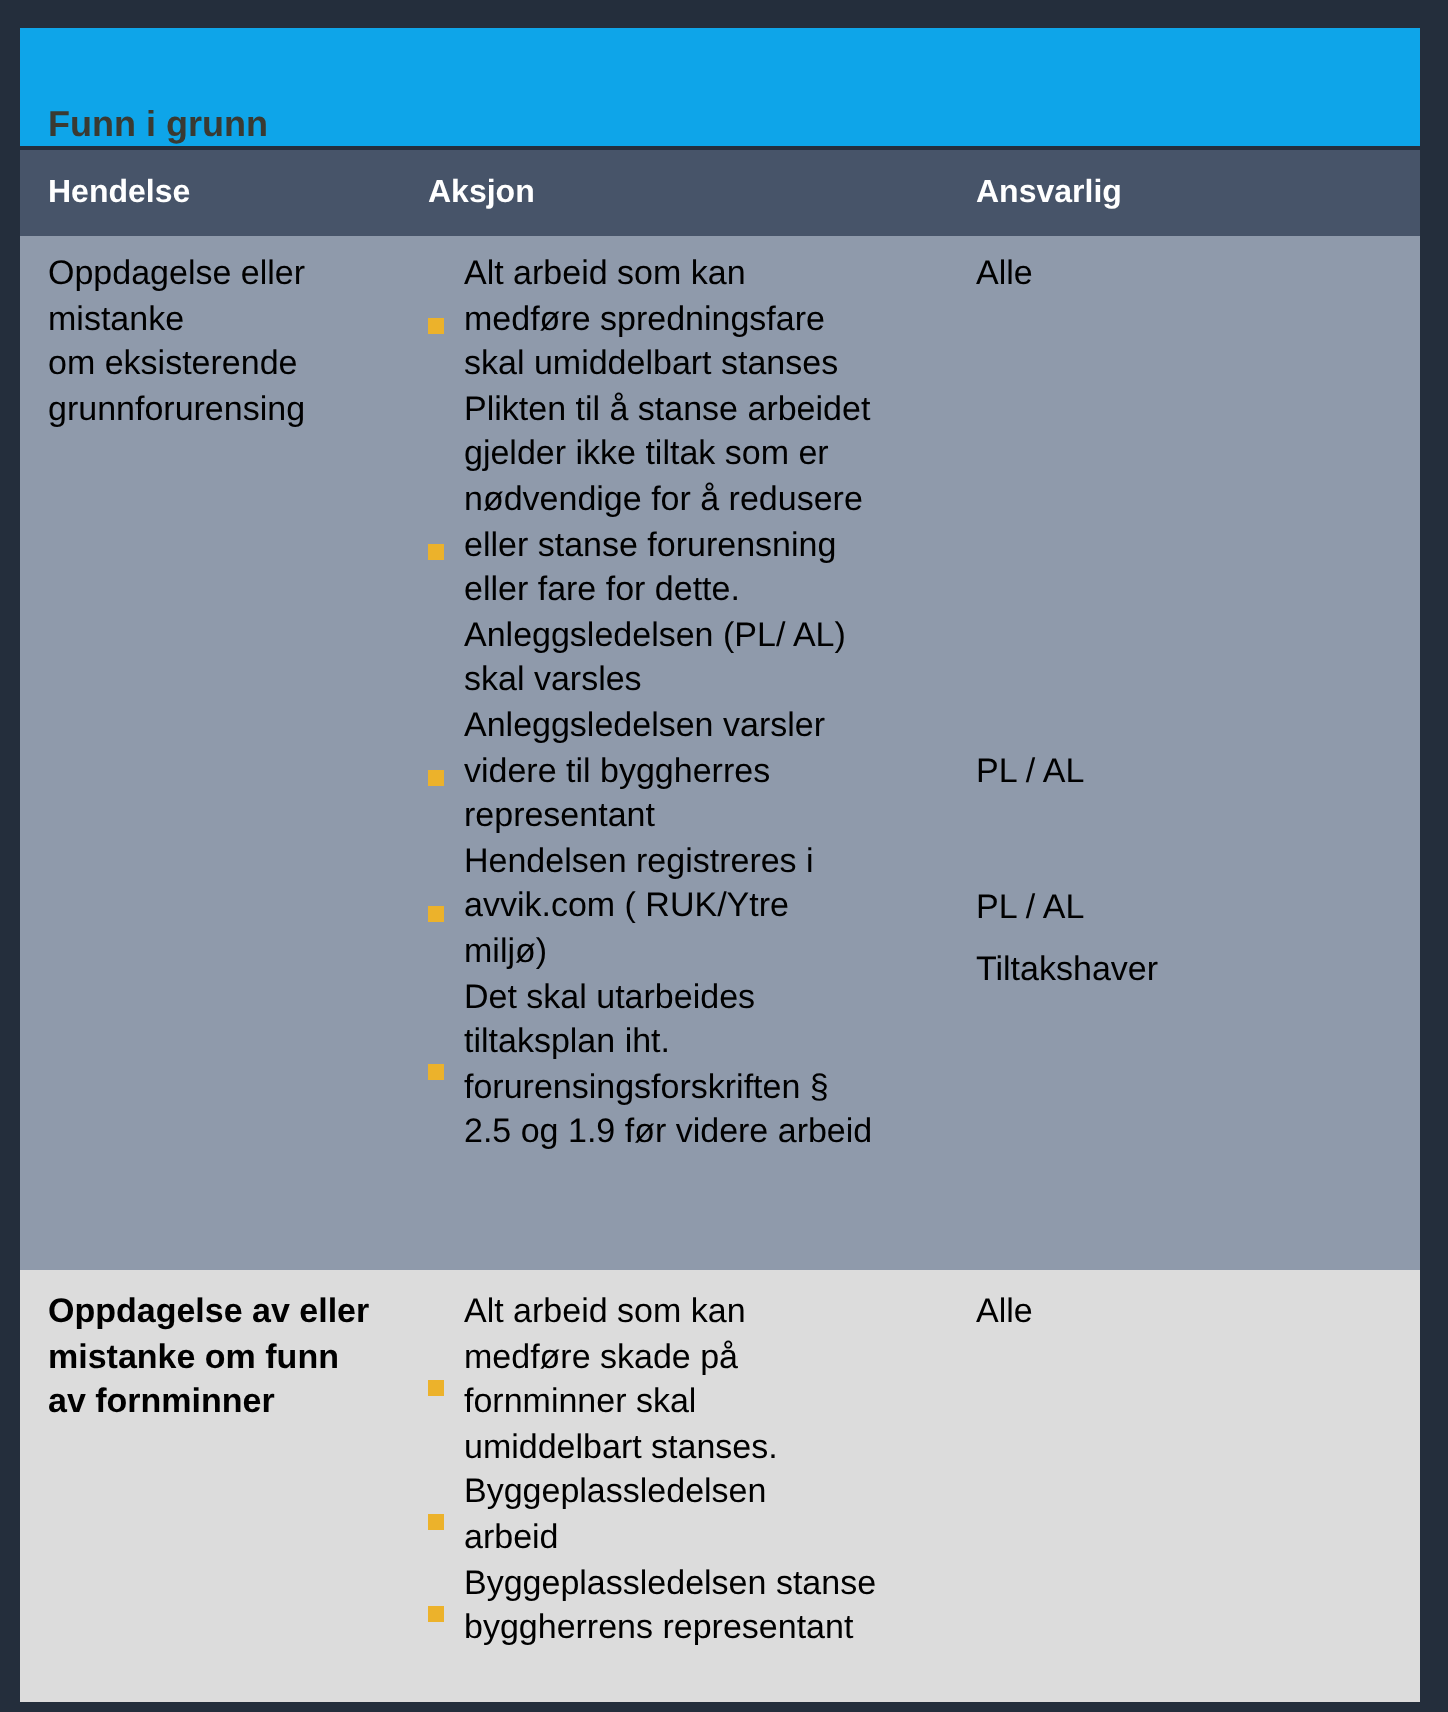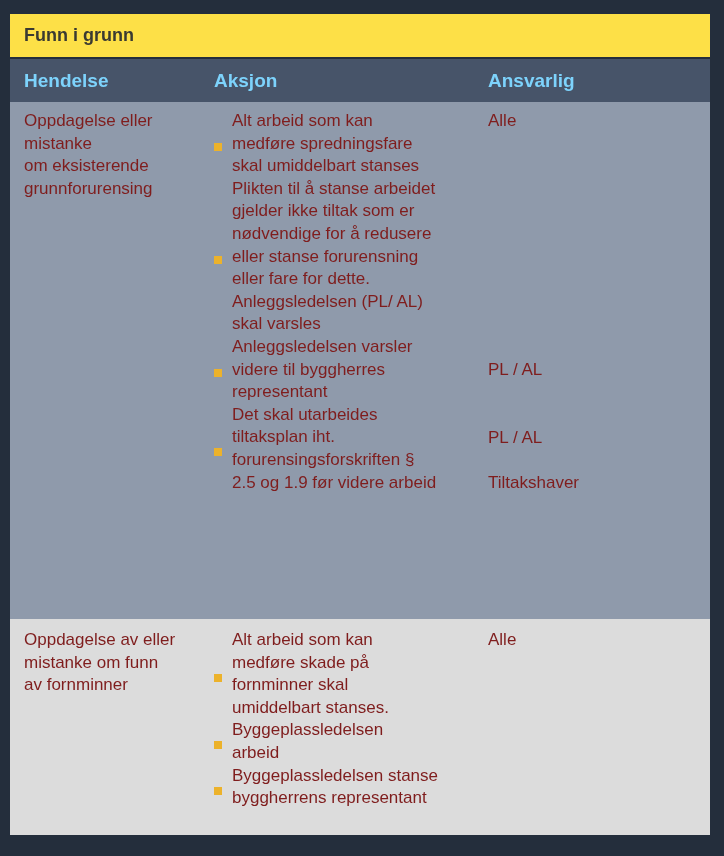--- a/index.html
+++ b/index.html
@@ -16,13 +16,13 @@
     width: 700px;
   }
   .banner {
-    height: 43px;
-    background: #fde047;
+    height: 59px;
+    background: #0ea5e9;
     color: #3a3a32;
     font-size: 18px;
     font-weight: bold;
     display: flex;
-    align-items: center;
+    align-items: flex-end;
     padding-left: 14px;
     box-sizing: border-box;
     margin-bottom: 2px;

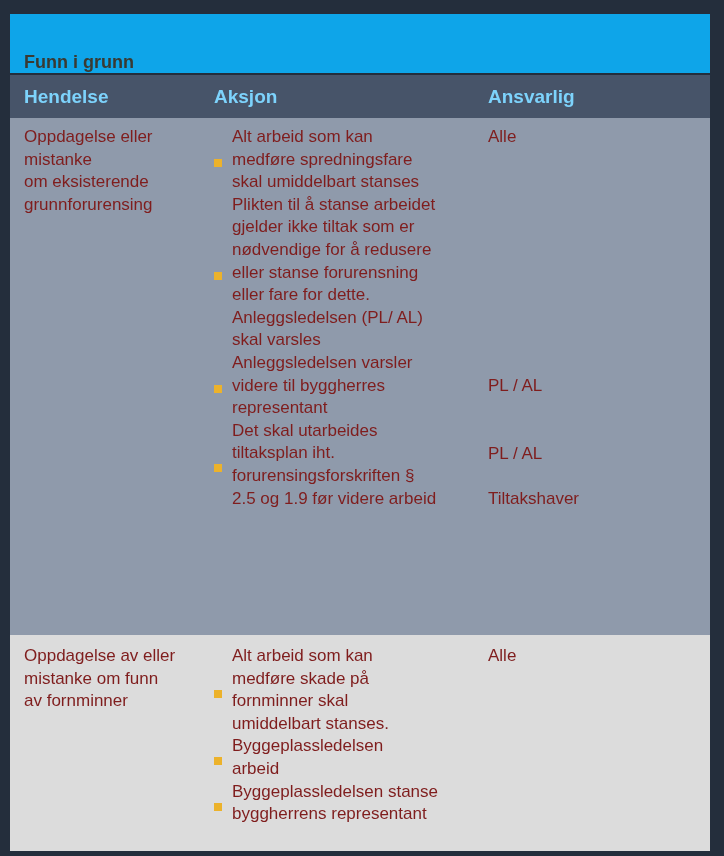--- a/index.html
+++ b/index.html
@@ -30,8 +30,8 @@
   .head-row {
     height: 43px;
     background: #475469;
-    color: #7dd3fc;
-    font-size: 19px;
+    color: #ffffff;
+    font-size: 16px;
     font-weight: bold;
     display: grid;
     grid-template-columns: 190px 280px 1fr;

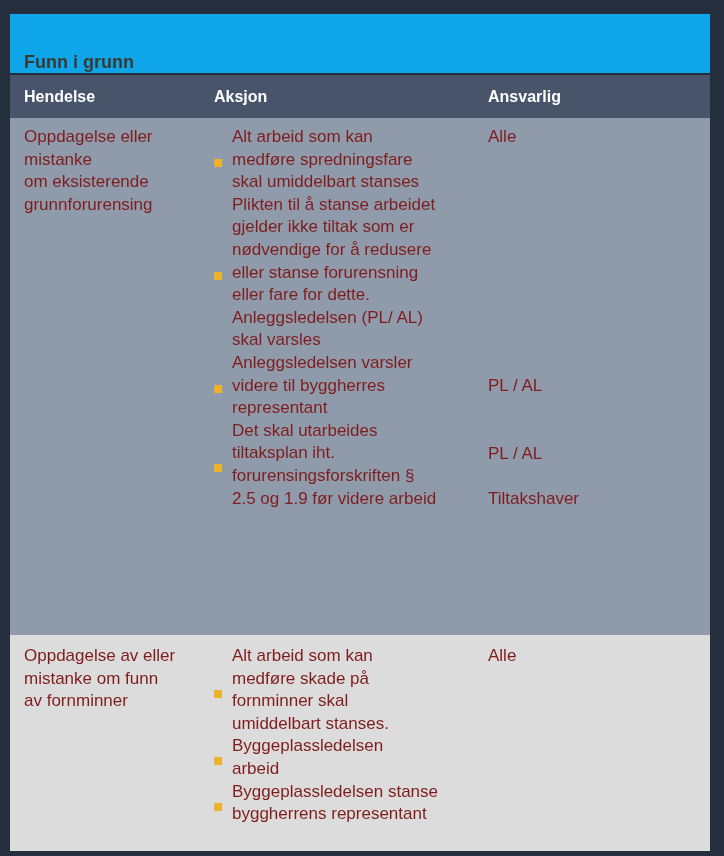--- a/index.html
+++ b/index.html
@@ -45,7 +45,7 @@
     grid-template-columns: 190px 280px 1fr;
     font-size: 17px;
     line-height: 22.6px;
-    color: #7f1d1d;
+    color: #000000;
     box-sizing: border-box;
   }
   .row1 { height: 517px; background: #8f9aab; }

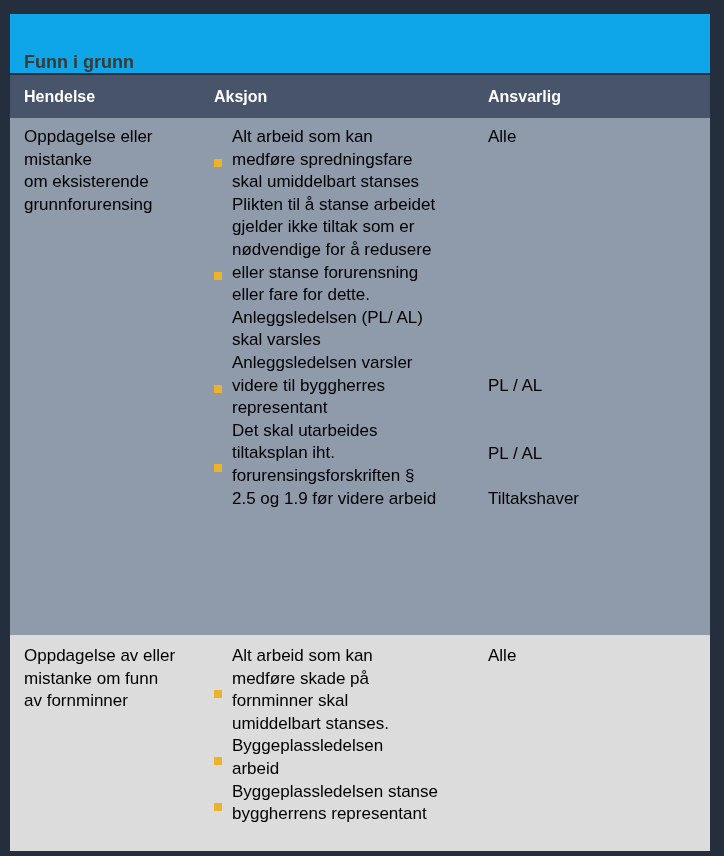--- a/index.html
+++ b/index.html
@@ -121,6 +121,12 @@
       </div>
       <div class="bullet">
         <span class="marker"></span>
+        <span class="btext">Hendelsen registreres i
+avvik.com ( RUK/Ytre
+miljø)</span>
+      </div>
+      <div class="bullet">
+        <span class="marker"></span>
         <span class="btext">Det skal utarbeides
 tiltaksplan iht.
 forurensingsforskriften §

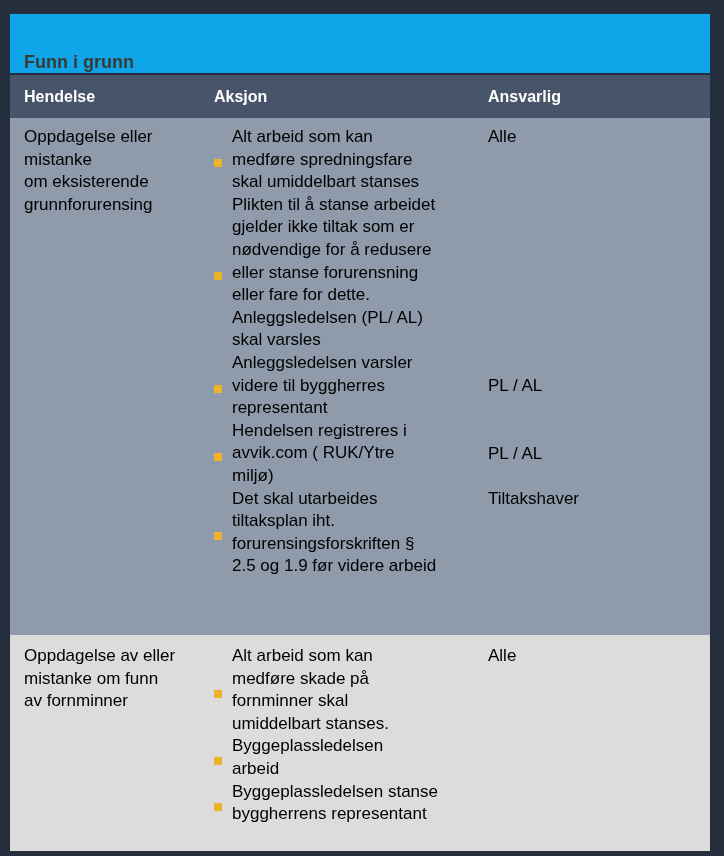--- a/index.html
+++ b/index.html
@@ -74,7 +74,7 @@
   .r1a0 { top: 8px; }
   .r1a1 { top: 257px; }
   .r1a2 { top: 325px; }
-  .r1a3 { top: 370px; text-align: center; }
+  .r1a3 { top: 356px; text-align: center; }
   .r2a0 { top: 10px; }
 </style>
 </head>

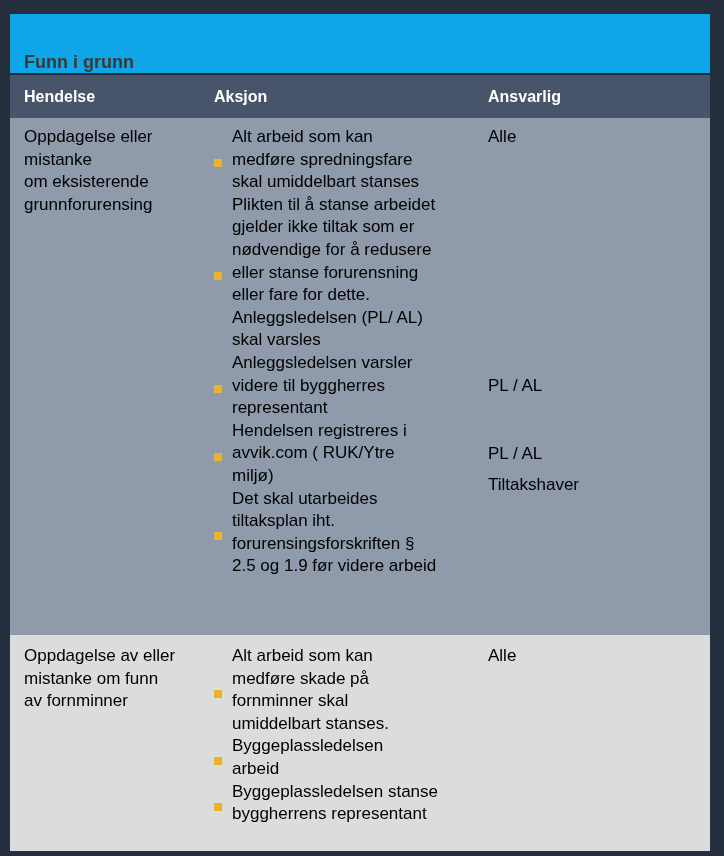--- a/index.html
+++ b/index.html
@@ -55,7 +55,7 @@
     padding: 8px 6px 0 14px;
     white-space: pre-line;
   }
-  .row2 .cell.hendelse { padding-top: 10px; }
+  .row2 .cell.hendelse { padding-top: 10px; font-weight: bold; }
   .cell.aksjon { padding-top: 8px; }
   .row2 .cell.aksjon { padding-top: 10px; }
   .bullet { display: flex; align-items: center; }

